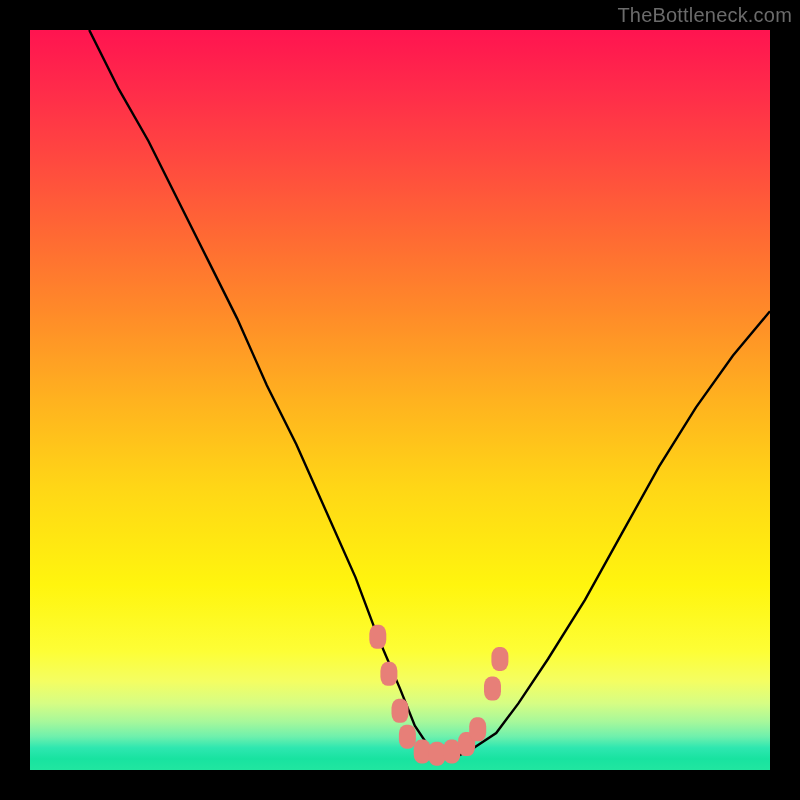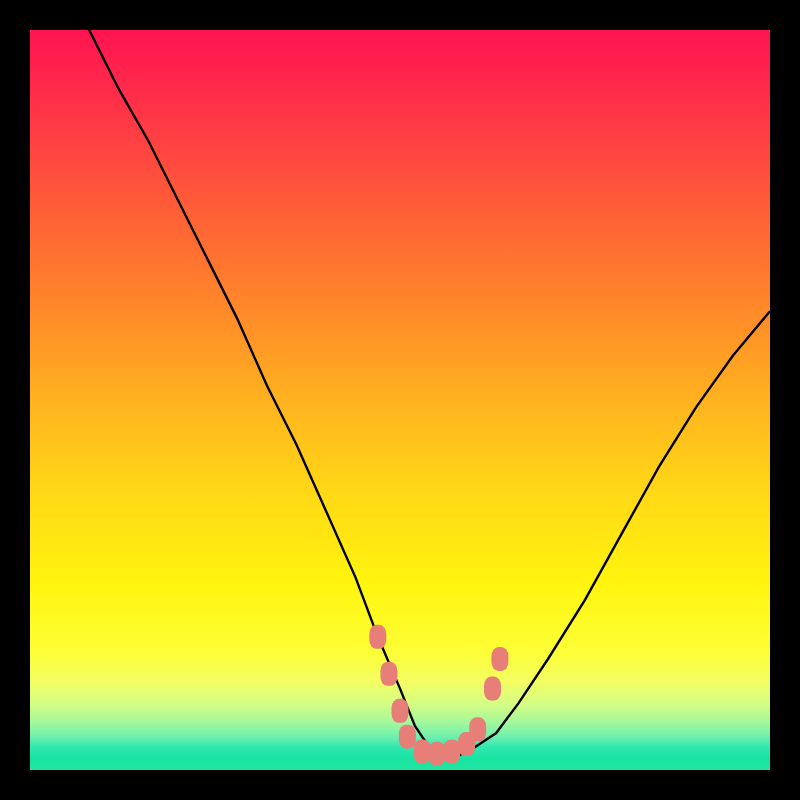--- a/index.html
+++ b/index.html
@@ -68,6 +68,7 @@
 <body>
 
 <div class="frame">
+  <div class="watermark">TheBottleneck.com</div>
 
   <div class="plot">
     <svg class="curve" viewBox="0 0 740 740" preserveAspectRatio="none">

